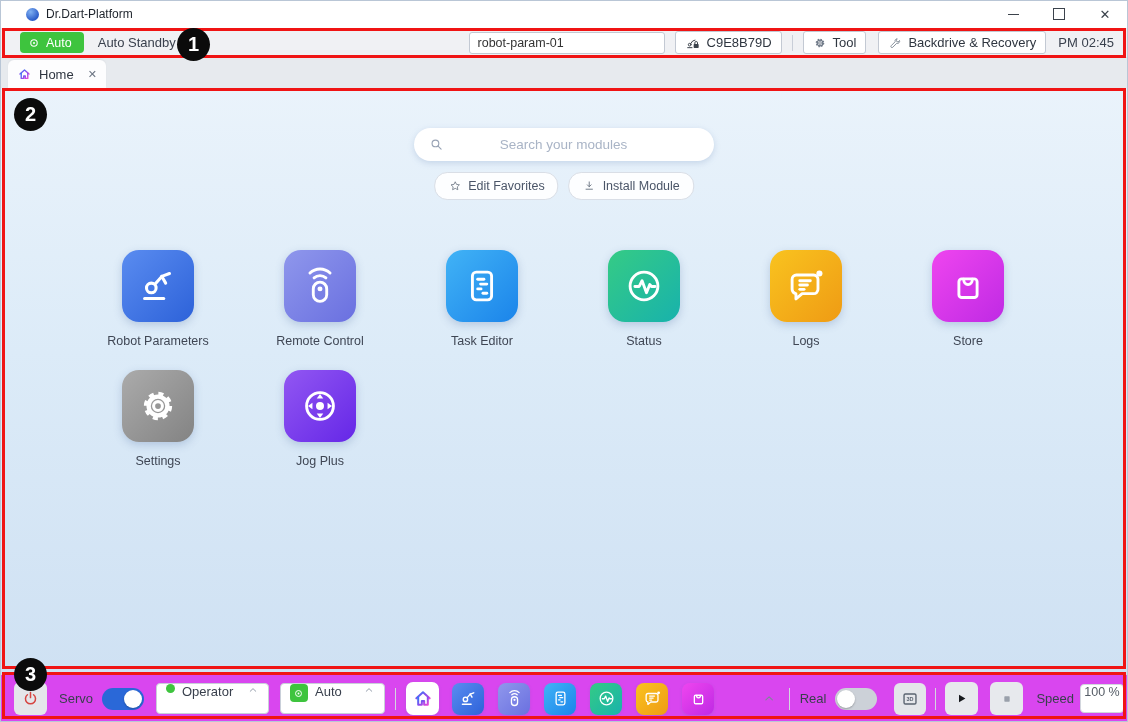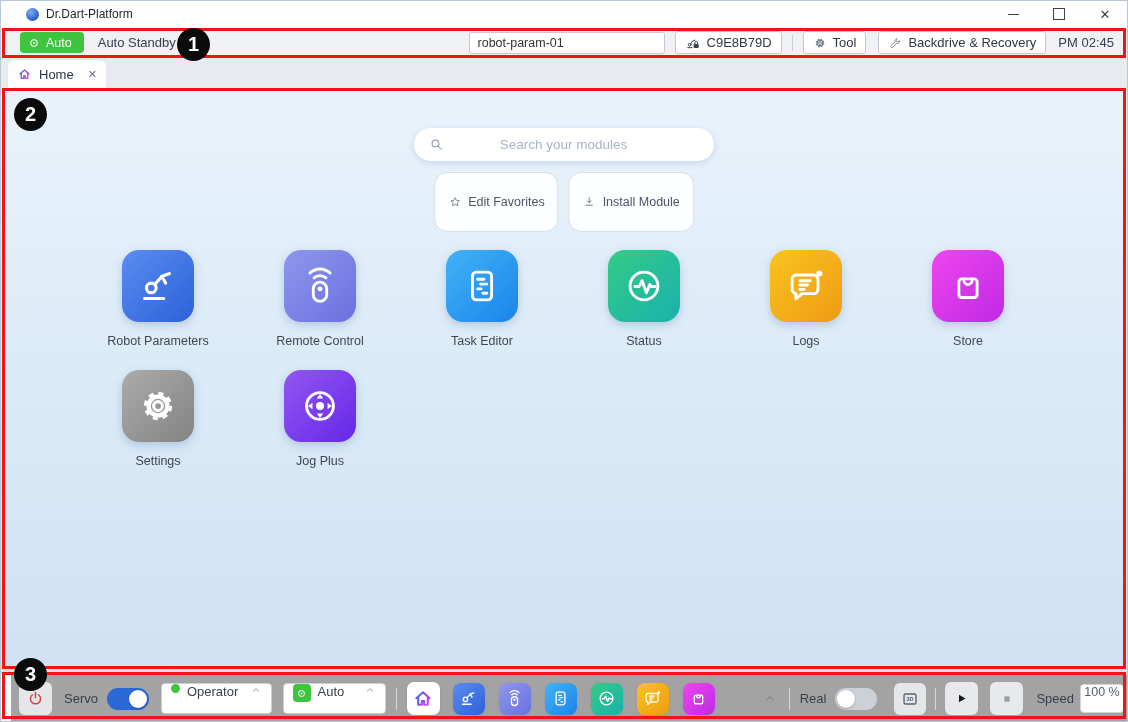--- a/index.html
+++ b/index.html
@@ -41,7 +41,7 @@
   .searchbar input{flex:1;border:none;outline:none;background:transparent;font-family:"Liberation Sans",sans-serif;font-size:13.5px;color:#4a5568;text-align:center;padding-right:20px}
   .searchbar input::placeholder{color:#a9b4c6}
   .favrow{position:absolute;left:50%;transform:translateX(-50%);top:84px;display:flex;gap:10px}
-  .pill{height:26px;border-radius:13px;background:rgba(255,255,255,.92);border:1px solid #d9dee6;display:flex;align-items:center;gap:6px;padding:16px 13px;font-size:12.5px;color:#4a5568;white-space:nowrap}
+  .pill{height:26px;border-radius:13px;background:rgba(255,255,255,.92);border:1px solid #d9dee6;display:flex;align-items:center;gap:6px;padding:0 13px;font-size:12.5px;color:#4a5568;white-space:nowrap}
   .modgrid{position:absolute;left:77px;top:162px;display:grid;grid-template-columns:repeat(6,162px);row-gap:22px}
   .modcell{display:flex;flex-direction:column;align-items:center}
   .tile{width:72px;height:72px;border-radius:17px;display:flex;align-items:center;justify-content:center;box-shadow:0 3px 8px rgba(90,120,170,.30)}

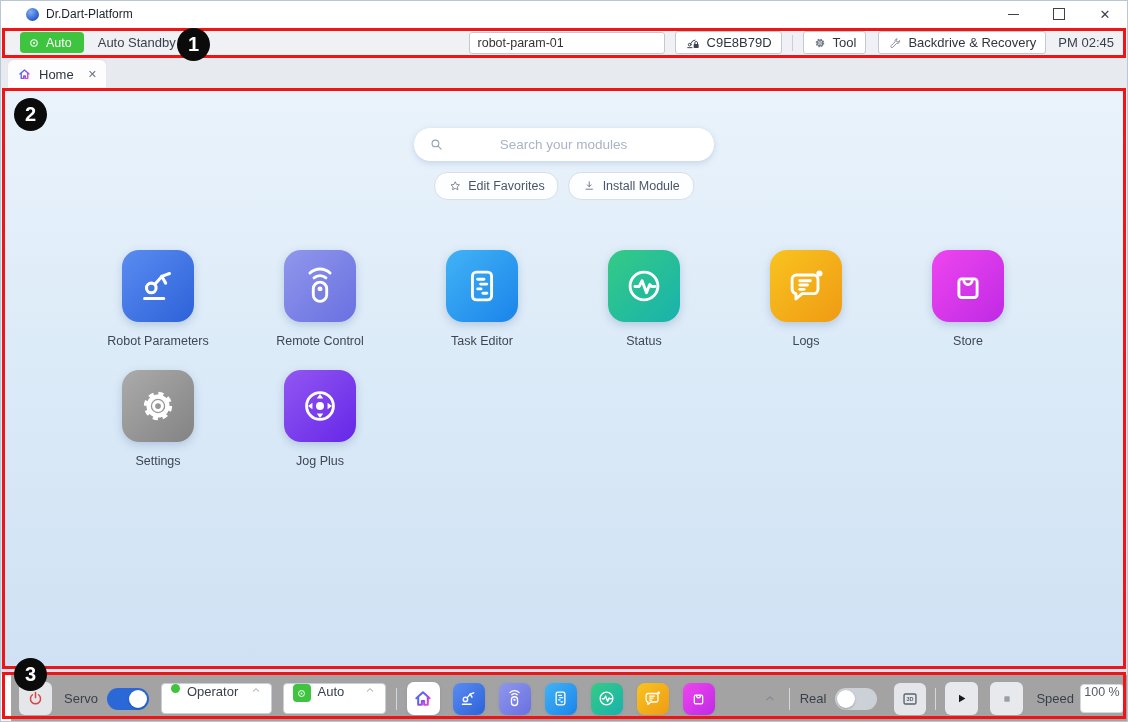--- a/index.html
+++ b/index.html
@@ -48,7 +48,7 @@
   .modlabel{margin-top:12px;font-size:12.5px;color:#3f4654}
 
   
-  .bottombar{position:absolute;left:11px;right:0;bottom:0;height:48px;background:#a3a3a3;border-top:1px solid #d9dce1;display:flex;align-items:center;padding:0 4px 0 8px;box-sizing:border-box;font-size:13px;color:#39404d}
+  .bottombar{position:absolute;left:0;right:0;bottom:0;height:48px;background:#d946ef;border-top:1px solid #d9dce1;display:flex;align-items:center;padding:0 4px 0 14px;box-sizing:border-box;font-size:13px;color:#39404d}
   .sqbtn{width:33px;height:33px;border-radius:6px;background:#e4e6ea;display:flex;align-items:center;justify-content:center;flex:0 0 auto}
   .tgl{width:42px;height:22px;border-radius:11px;position:relative;flex:0 0 auto}
   .tgl .knob{position:absolute;top:2px;width:18px;height:18px;border-radius:50%;background:#fff;box-shadow:0 1px 2px rgba(0,0,0,.25)}

